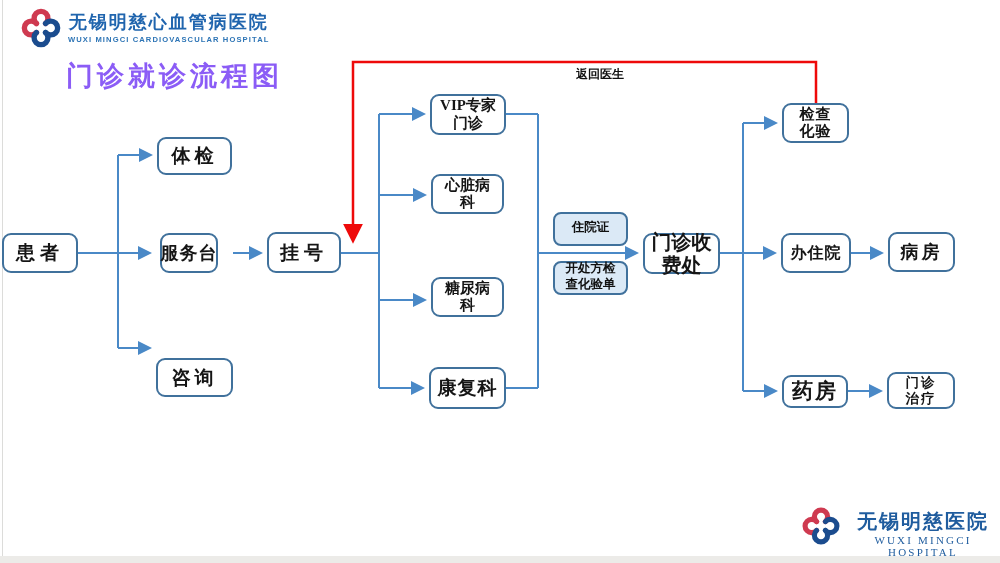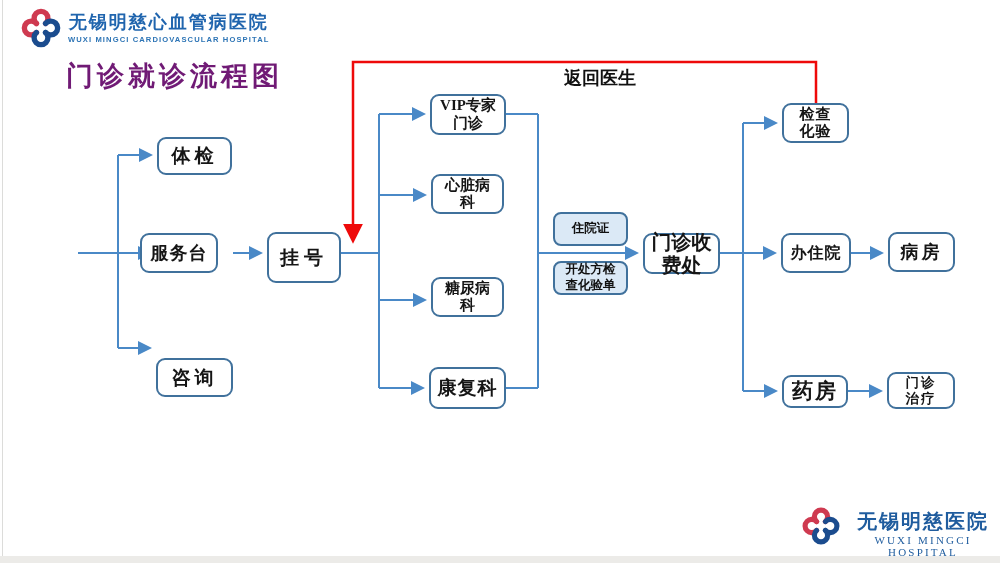--- a/index.html
+++ b/index.html
@@ -14,7 +14,7 @@
   .brand{position:absolute; z-index:3;text-align:center;}
   .brand-name{font-weight:bold; color:#2065ae; font-size:18px; letter-spacing:2px; line-height:1;}
   .brand-en{color:#2e75b6; font-size:7.6px; font-weight:bold; letter-spacing:1.1px; margin-top:4px;}
-  .page-title{position:absolute; left:66px; top:58px; font-size:27px; font-weight:bold; color:#701a75;
+  .page-title{position:absolute; left:66px; top:58px; font-size:27px; font-weight:bold; color:#8b5cf6;
     letter-spacing:4px; z-index:3; font-family:"Liberation Sans", sans-serif;}
 
   

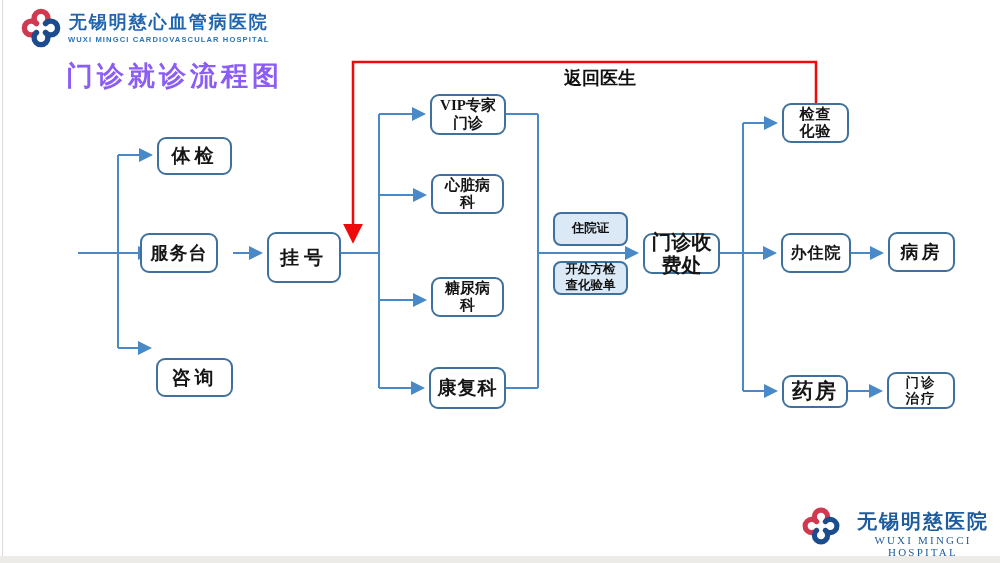--- a/index.html
+++ b/index.html
@@ -37,7 +37,7 @@
     font-family:Liberation Sans, sans-serif; line-height:1.25;
   }
   .red-note{position:absolute; left:560px; top:66px; width:80px; text-align:center;
-    font-size:18px; font-weight:bold; color:#111; z-index:2; font-family:"Liberation Serif", serif;}
+    font-size:12px; font-weight:bold; color:#111; z-index:2; font-family:"Liberation Serif", serif;}
 </style>
 </head>
 <body>

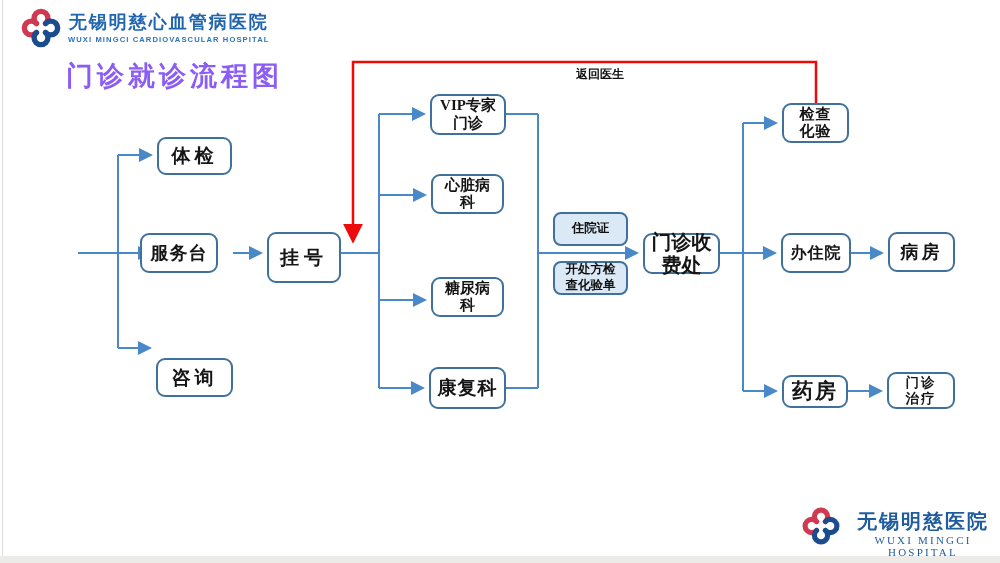--- a/index.html
+++ b/index.html
@@ -34,7 +34,7 @@
     position:absolute; background:#dbe9f6; border:2px solid #40719c; border-radius:8px;
     display:flex; flex-direction:column; align-items:center; justify-content:center;
     font-weight:bold; color:#111; font-size:12.5px; z-index:2; box-sizing:border-box;
-    font-family:Liberation Sans, sans-serif; line-height:1.25;
+    font-family:Liberation Mono, monospace; line-height:1.25;
   }
   .red-note{position:absolute; left:560px; top:66px; width:80px; text-align:center;
     font-size:12px; font-weight:bold; color:#111; z-index:2; font-family:"Liberation Serif", serif;}

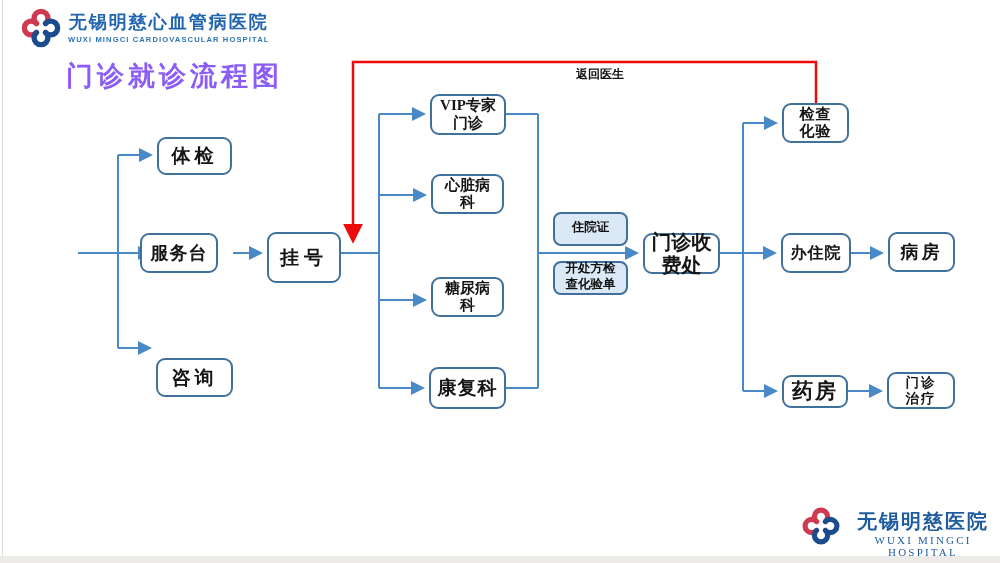--- a/index.html
+++ b/index.html
@@ -98,6 +98,9 @@
     <path d="M 816 103 L 816 62 L 353 62 L 353 240" stroke="#ee0a0a" stroke-width="2.5" fill="none" marker-end="url(#ar)"></path>
   </svg>
 
+  <div class="node" style="left:2px;top:233px;width:76px;height:40px;font-size:19px;letter-spacing:5px;">
+    <span class="l">患者</span>
+  </div>
   <div class="node" style="left:157px;top:137px;width:75px;height:38px;font-size:19px;letter-spacing:4px;">
     <span class="l">体检</span>
   </div>

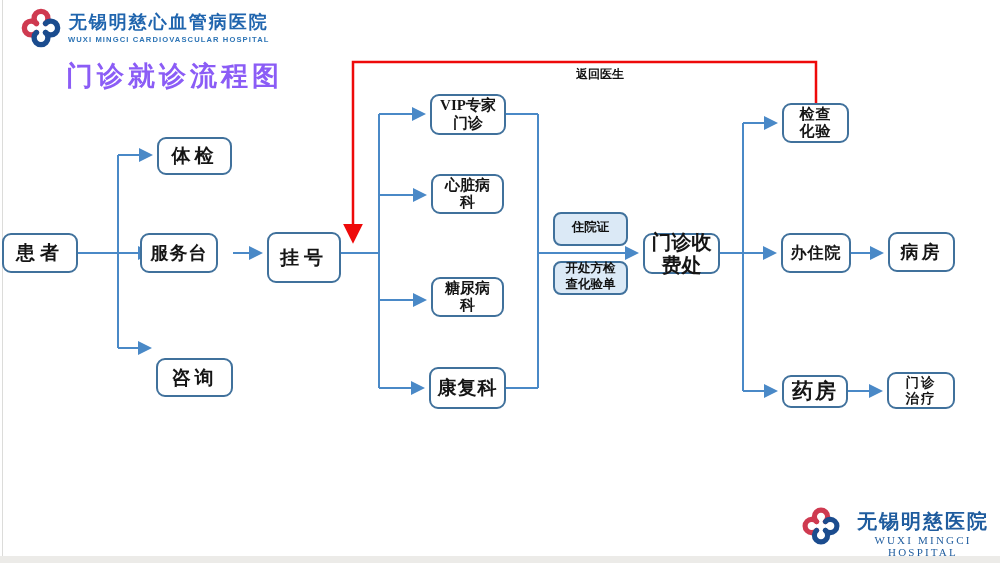--- a/index.html
+++ b/index.html
@@ -104,7 +104,7 @@
   <div class="node" style="left:157px;top:137px;width:75px;height:38px;font-size:19px;letter-spacing:4px;">
     <span class="l">体检</span>
   </div>
-  <div class="node" style="left:140px;top:233px;width:78px;height:40px;font-size:18px;letter-spacing:1px;">
+  <div class="node" style="left:160px;top:233px;width:58px;height:40px;font-size:18px;letter-spacing:1px;">
     <span class="l">服务台</span>
   </div>
   <div class="node" style="left:156px;top:330px;width:77px;height:39px;font-size:19px;letter-spacing:4px;margin-top:28px;">

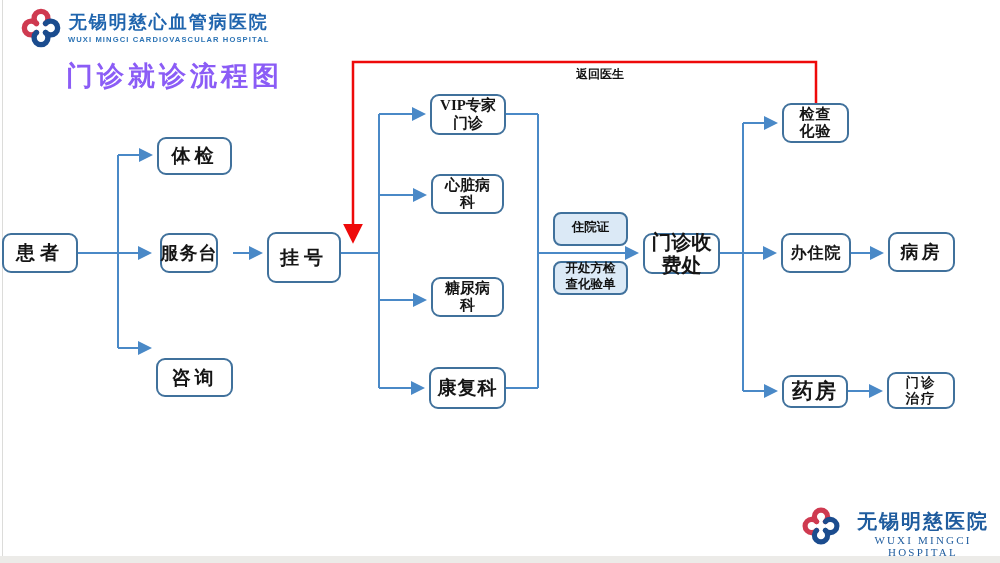--- a/index.html
+++ b/index.html
@@ -110,7 +110,7 @@
   <div class="node" style="left:156px;top:330px;width:77px;height:39px;font-size:19px;letter-spacing:4px;margin-top:28px;">
     <span class="l">咨询</span>
   </div>
-  <div class="node" style="left:267px;top:232px;width:74px;height:51px;font-size:19px;letter-spacing:5px;">
+  <div class="node" style="left:267px;top:232px;width:74px;height:41px;font-size:19px;letter-spacing:5px;">
     <span class="l">挂号</span>
   </div>
   <div class="node" style="left:430px;top:94px;width:76px;height:41px;font-size:15px;">

